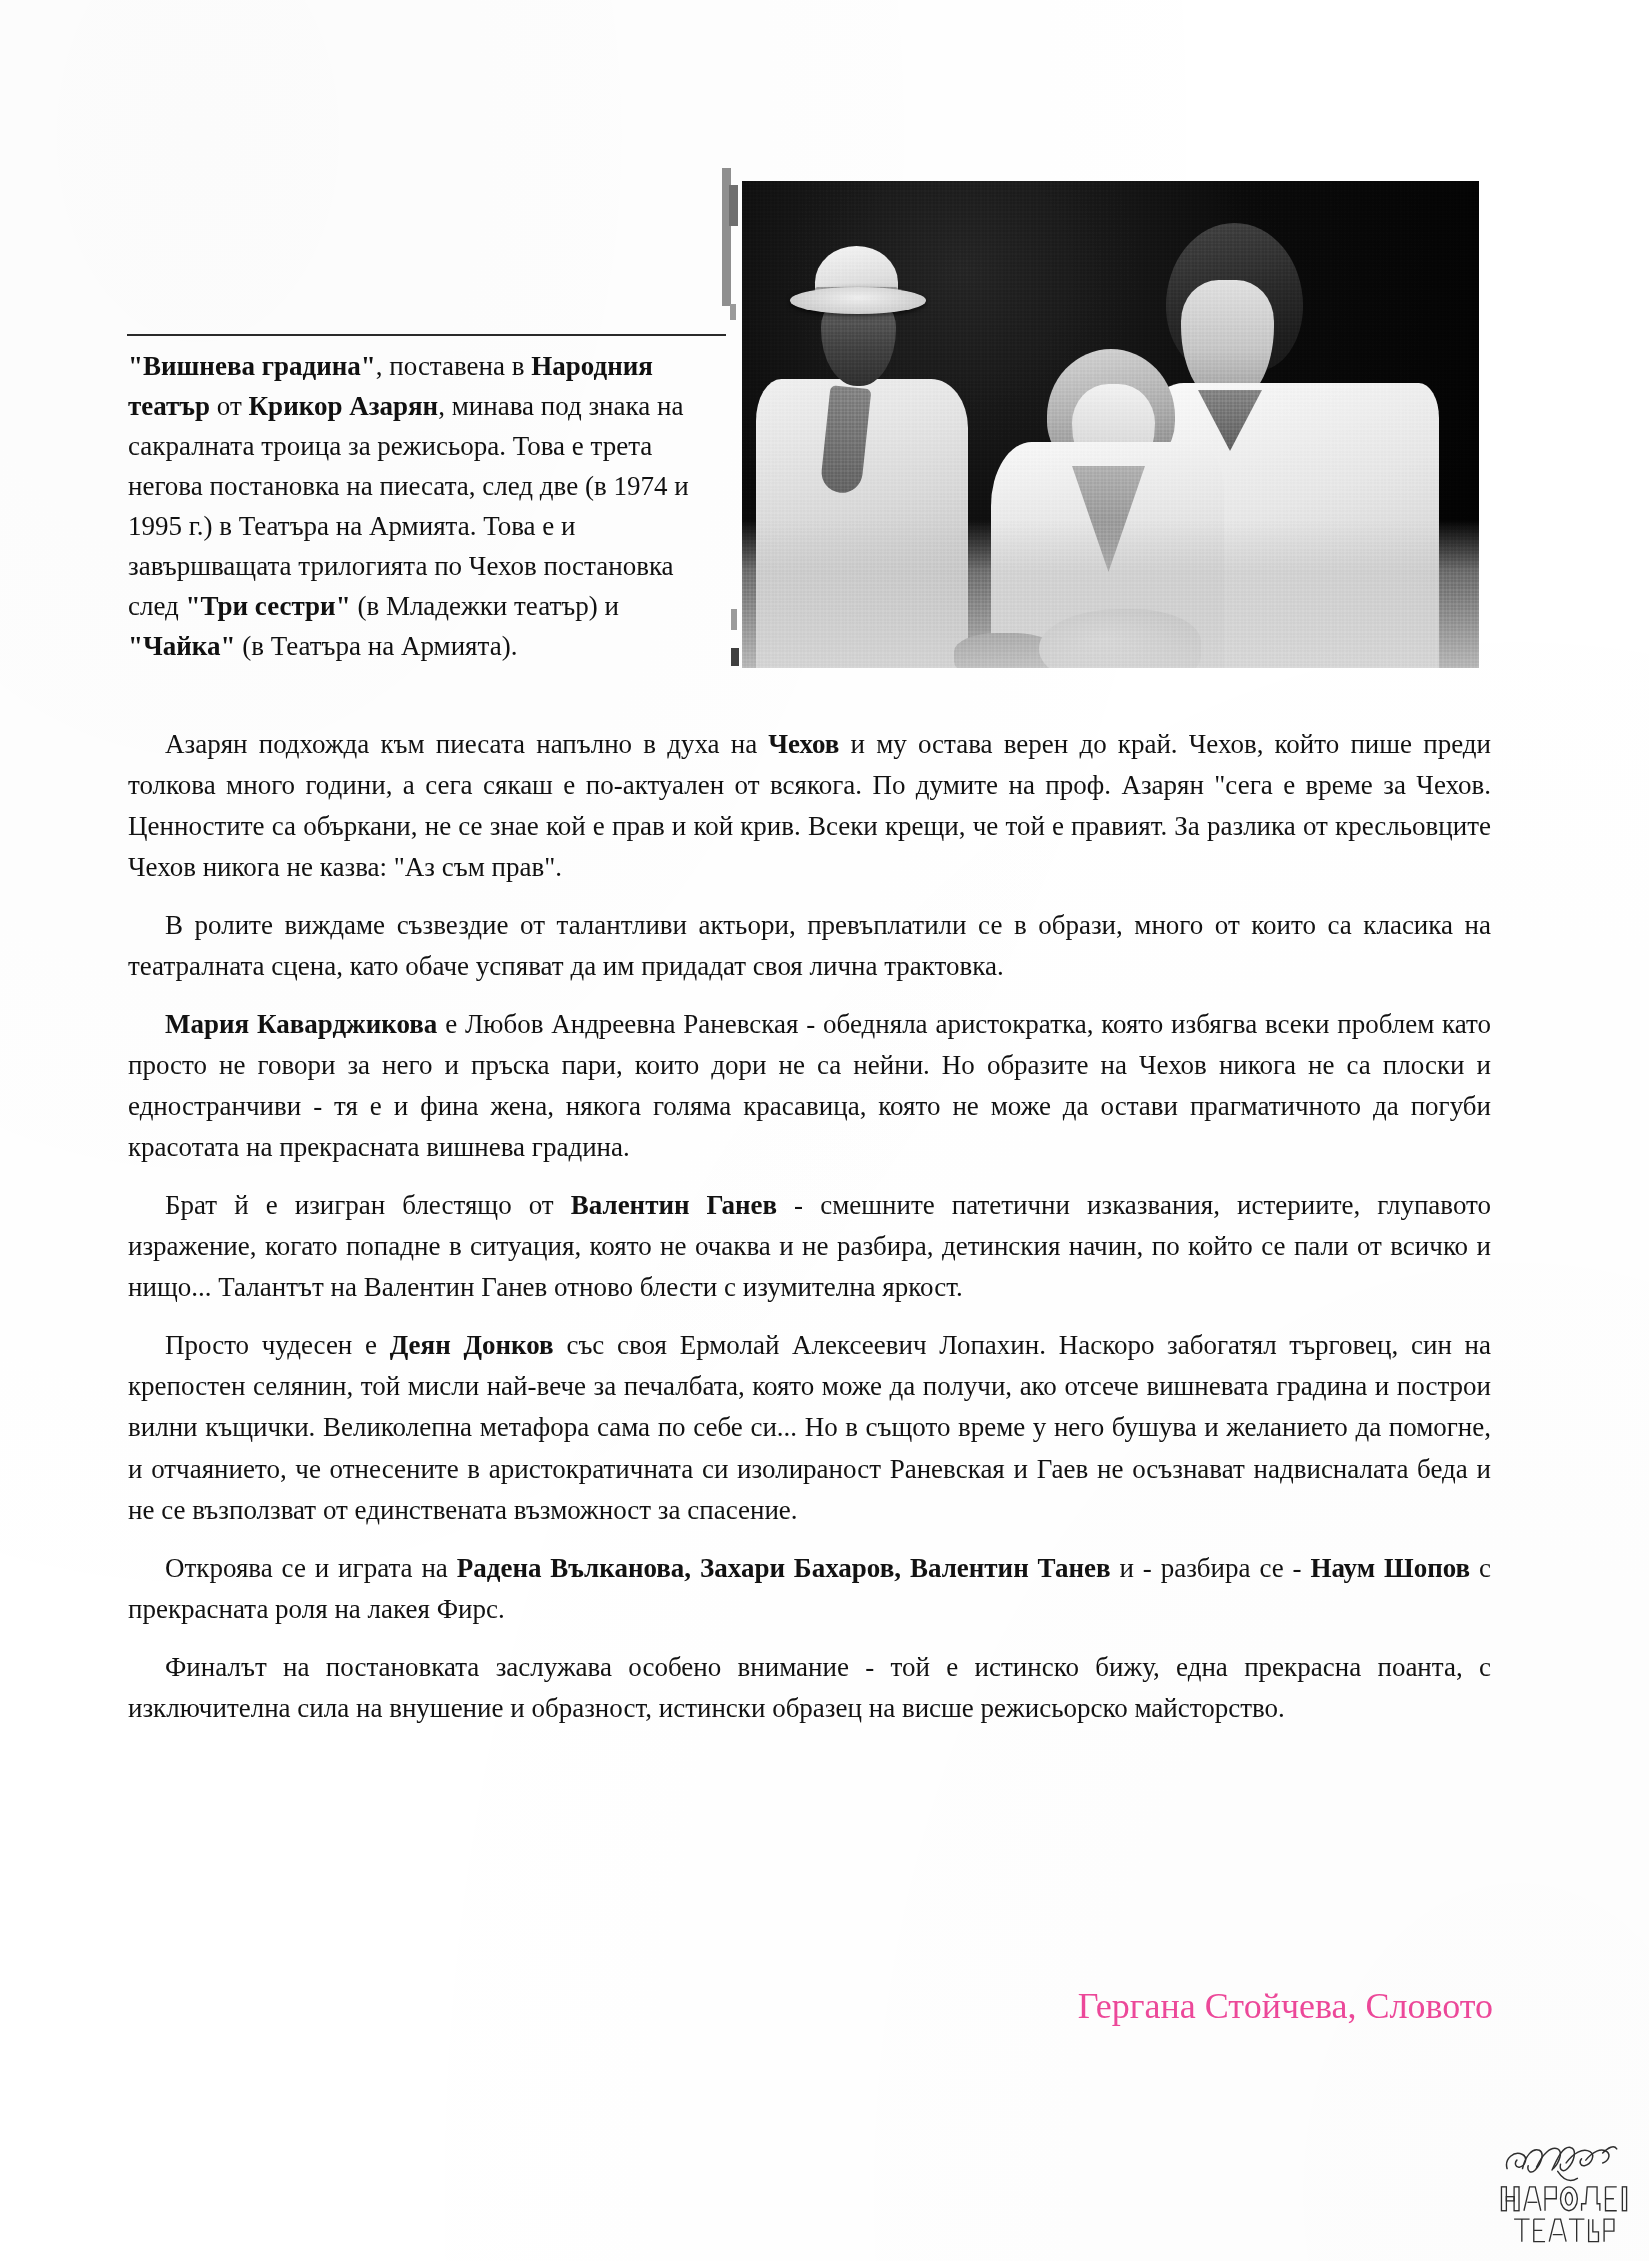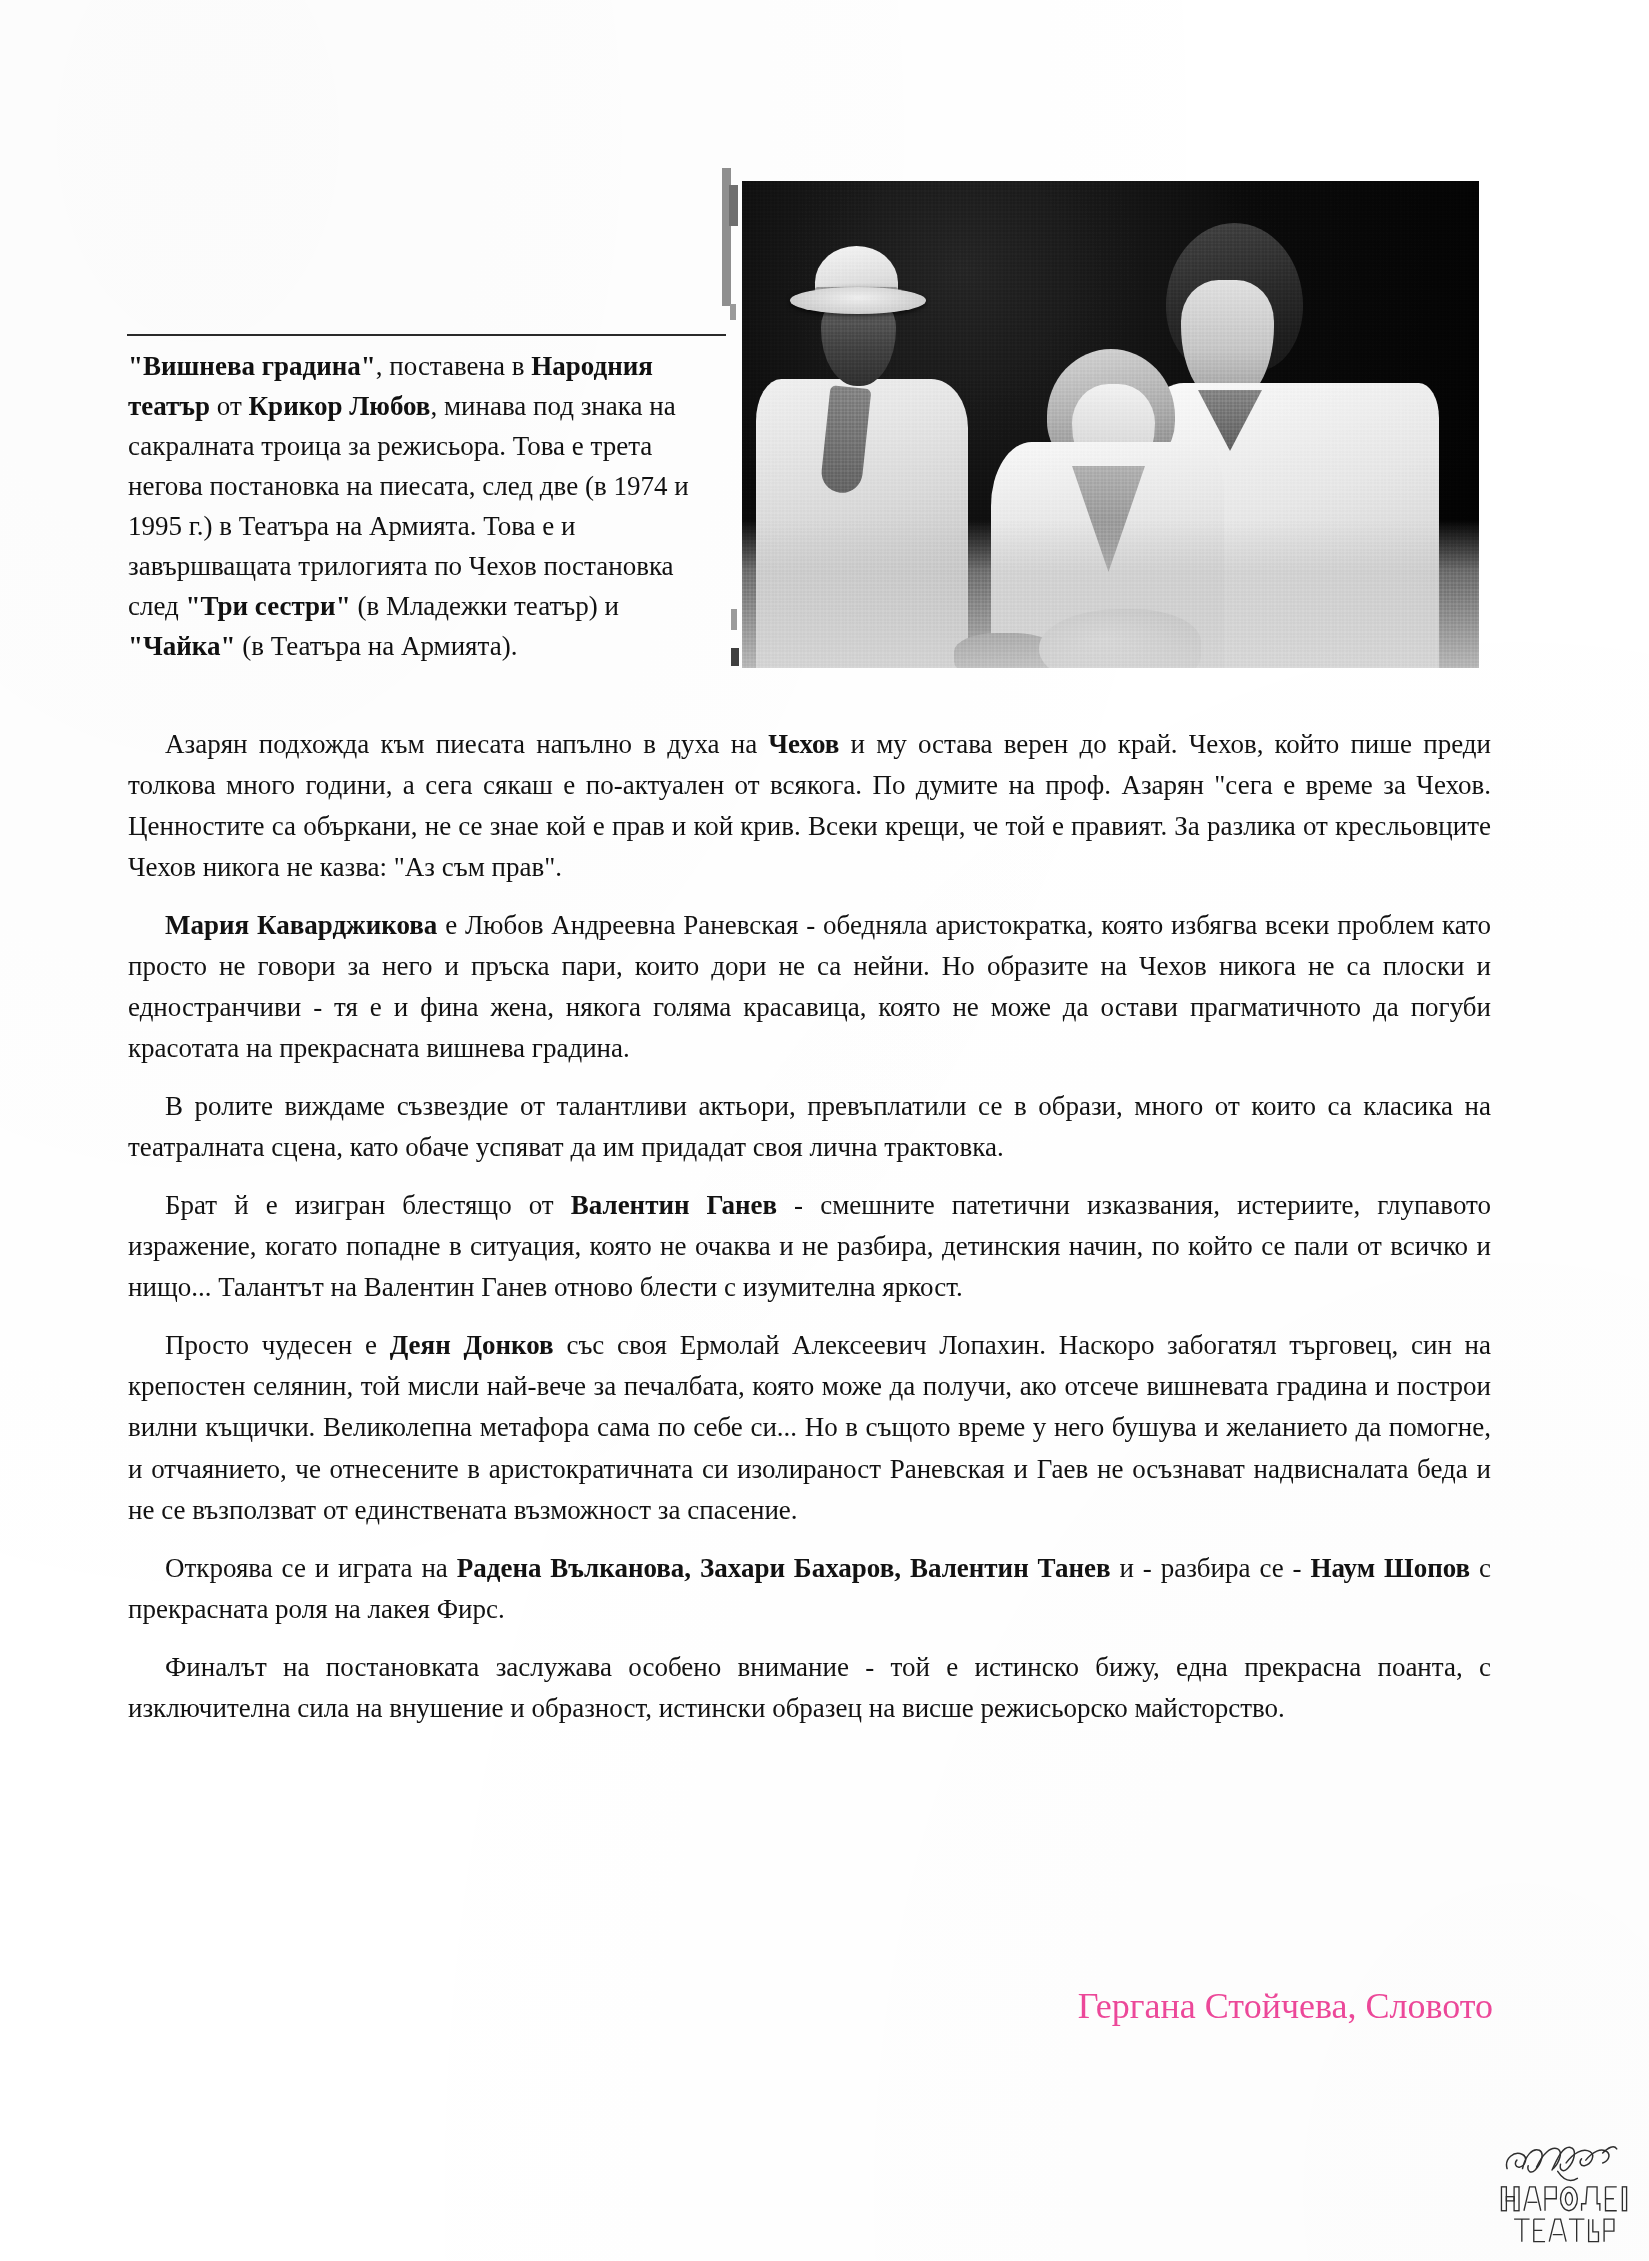--- a/index.html
+++ b/index.html
@@ -356,7 +356,7 @@
   <div class="edge-mark m3"></div>
   <div class="edge-mark m4"></div>
 
-  <div class="intro-col"><b>"Вишнева градина"</b>, поставена в <b>Народния театър</b> от <b>Крикор Любов</b>, минава под знака на сакралната троица за режисьора. Това е трета негова постановка на пиесата, след две (в 1974 и 1995 г.) в Театъра на Армията. Това е и завършващата трилогията по Чехов постановка след <b>"Три сестри"</b> (в Младежки театър) и <b>"Чайка"</b> (в Театъра на Армията).</div>
+  <div class="intro-col"><b>"Вишнева градина"</b>, поставена в <b>Народния театър</b> от <b>Крикор Азарян</b>, минава под знака на сакралната троица за режисьора. Това е трета негова постановка на пиесата, след две (в 1974 и 1995 г.) в Театъра на Армията. Това е и завършващата трилогията по Чехов постановка след <b>"Три сестри"</b> (в Младежки театър) и <b>"Чайка"</b> (в Театъра на Армията).</div>
 
   <div class="body-col">
     <p>Азарян подхожда към пиесата напълно в духа на <b>Чехов</b> и му остава верен до край. Чехов, който пише преди толкова много години, а сега сякаш е по-актуален от всякога. По думите на проф. Азарян "сега е време за Чехов. Ценностите са объркани, не се знае кой е прав и кой крив. Всеки крещи, че той е правият. За разлика от кресльовците Чехов никога не казва: "Аз съм прав".</p>

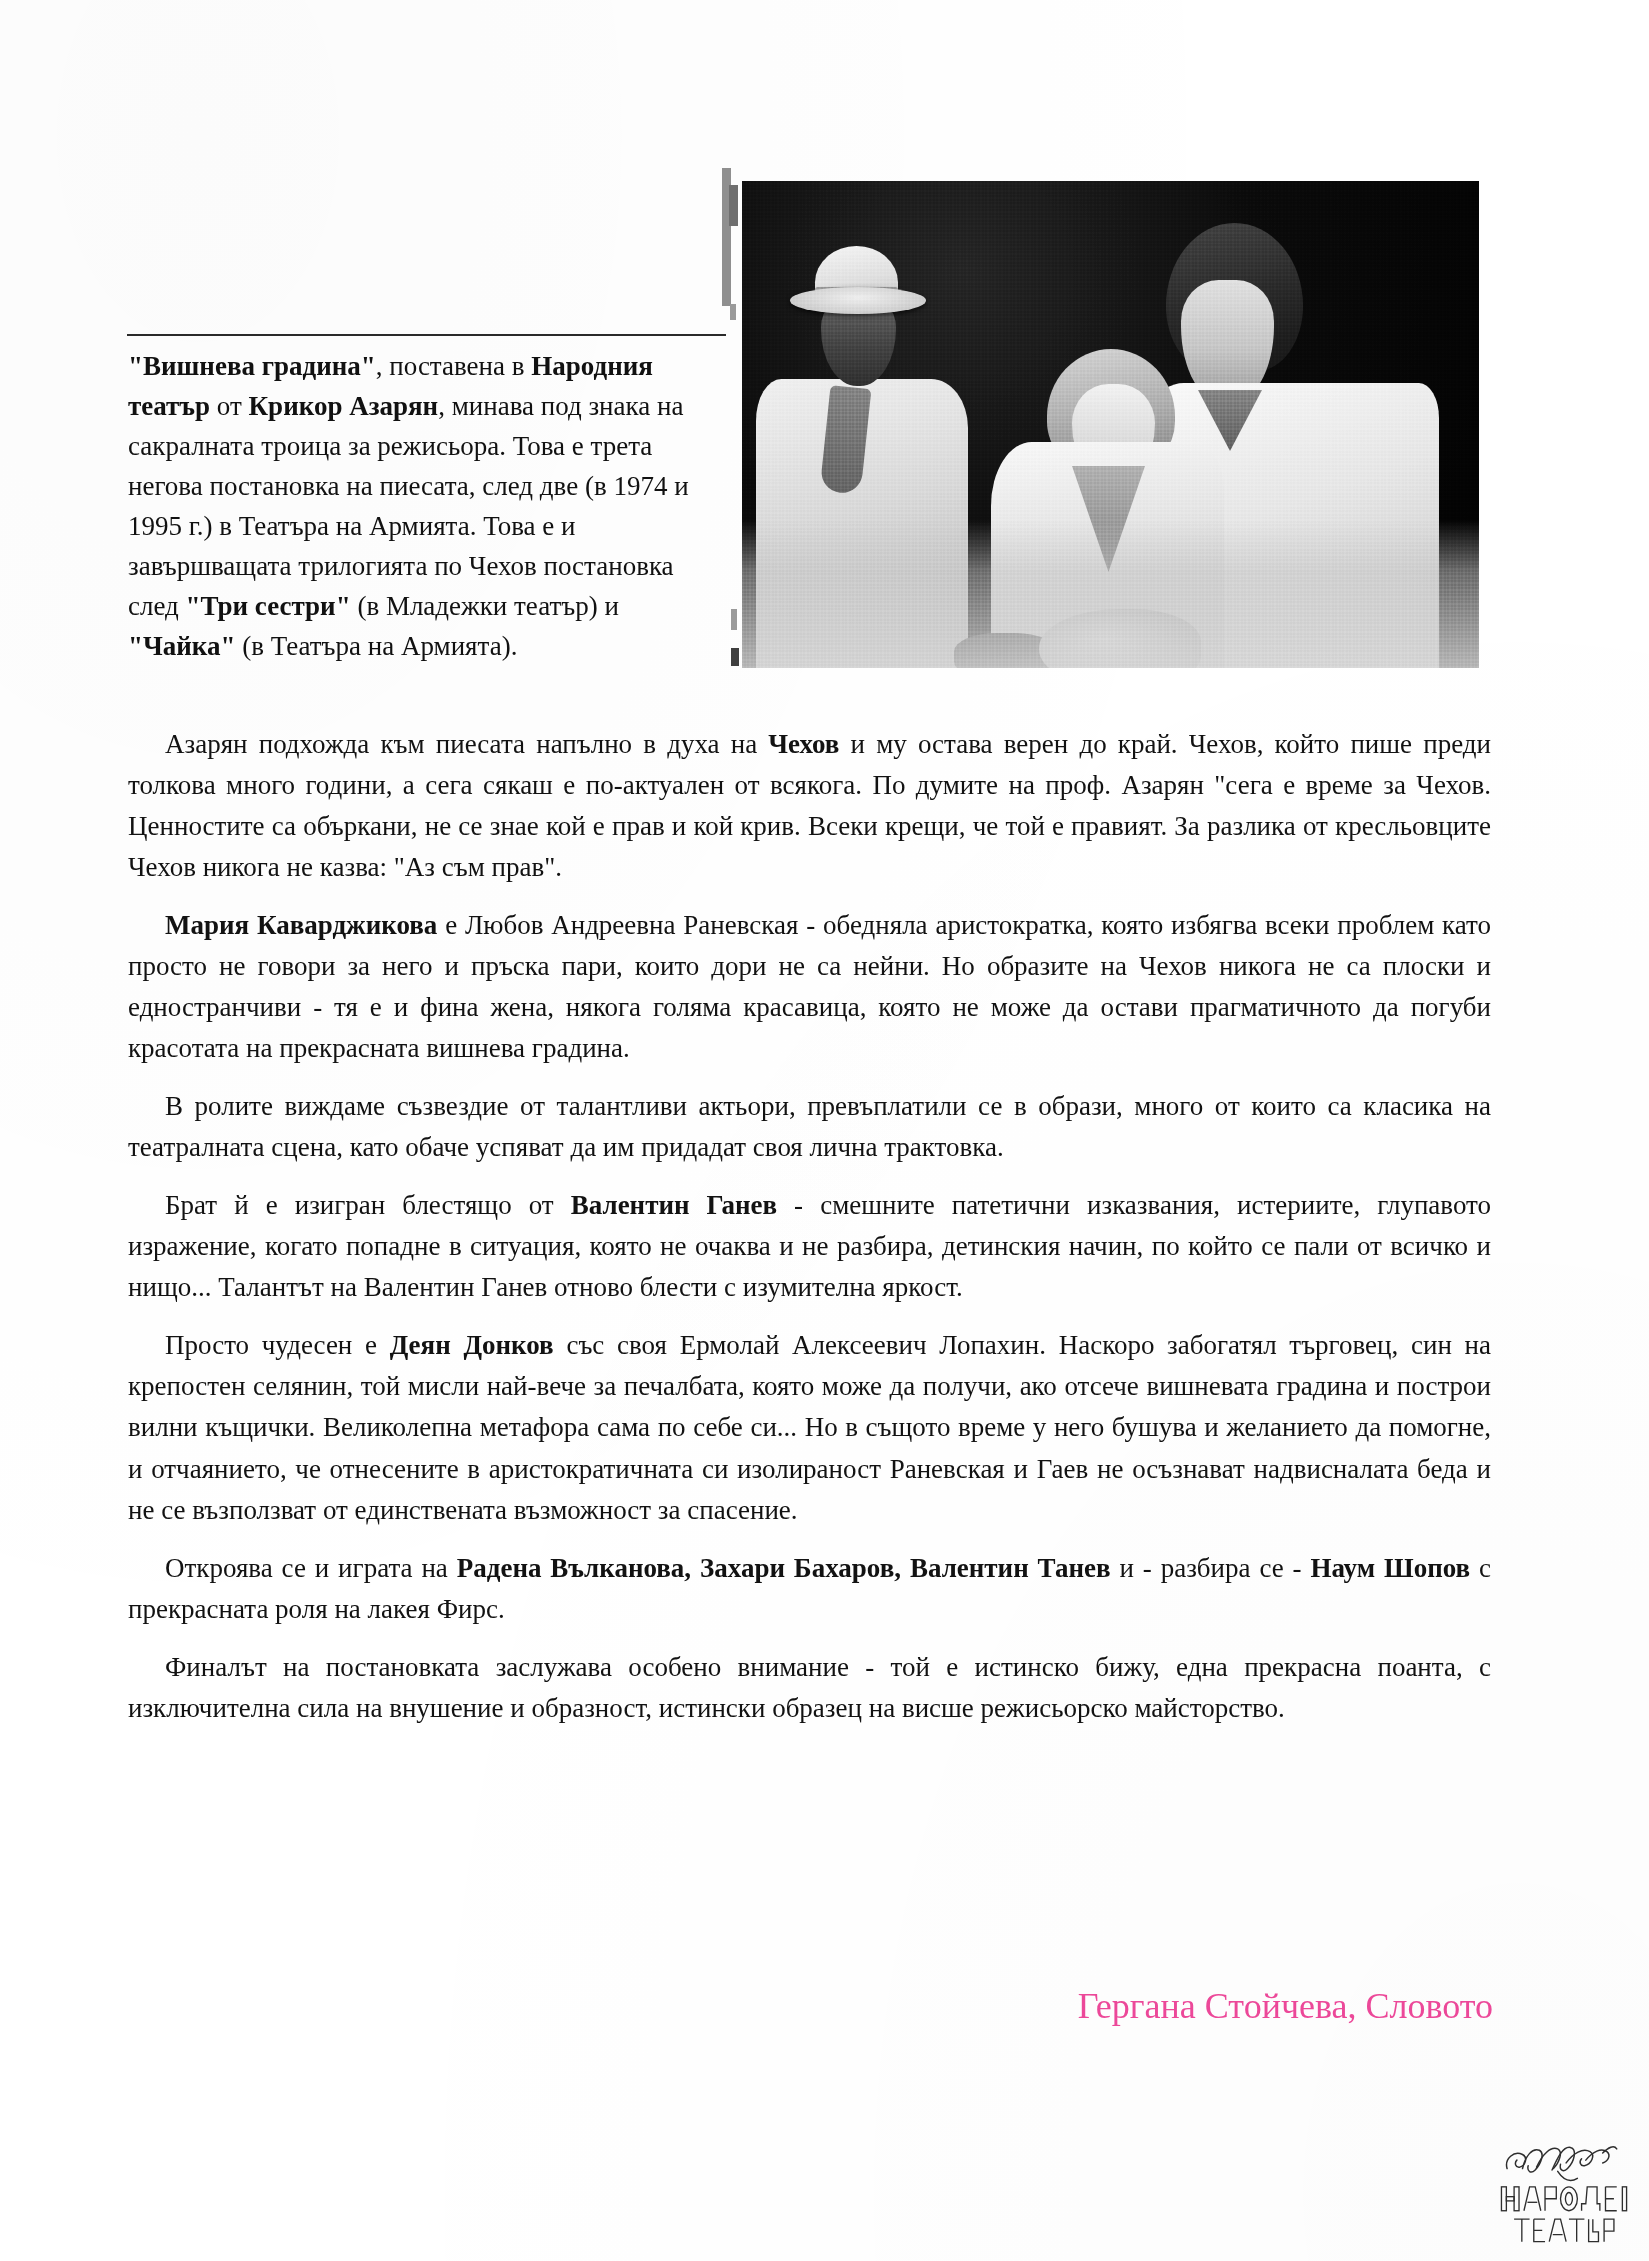--- a/index.html
+++ b/index.html
@@ -360,8 +360,8 @@
 
   <div class="body-col">
     <p>Азарян подхожда към пиесата напълно в духа на <b>Чехов</b> и му остава верен до край. Чехов, който пише преди толкова много години, а сега сякаш е по-актуален от всякога. По думите на проф. Азарян "сега е време за Чехов. Ценностите са объркани, не се знае кой е прав и кой крив. Всеки крещи, че той е правият. За разлика от кресльовците Чехов никога не казва: "Аз съм прав".</p>
+    <p>В ролите виждаме съзвездие от талантливи актьори, превъплатили се в образи, много от които са класика на театралната сцена, като обаче успяват да им придадат своя лична трактовка.</p>
     <p><b>Мария Каварджикова</b> е Любов Андреевна Раневская - обедняла аристократка, която избягва всеки проблем като просто не говори за него и пръска пари, които дори не са нейни. Но образите на Чехов никога не са плоски и едностранчиви - тя е и фина жена, някога голяма красавица, която не може да остави прагматичното да погуби красотата на прекрасната вишнева градина.</p>
-    <p>В ролите виждаме съзвездие от талантливи актьори, превъплатили се в образи, много от които са класика на театралната сцена, като обаче успяват да им придадат своя лична трактовка.</p>
     <p>Брат й е изигран блестящо от <b>Валентин Ганев</b> - смешните патетични изказвания, истериите, глупавото изражение, когато попадне в ситуация, която не очаква и не разбира, детинския начин, по който се пали от всичко и нищо... Талантът на Валентин Ганев отново блести с изумителна яркост.</p>
     <p>Просто чудесен е <b>Деян Донков</b> със своя Ермолай Алексеевич Лопахин. Наскоро забогатял търговец, син на крепостен селянин, той мисли най-вече за печалбата, която може да получи, ако отсече вишневата градина и построи вилни къщички. Великолепна метафора сама по себе си... Но в същото време у него бушува и желанието да помогне, и отчаянието, че отнесените в аристократичната си изолираност Раневская и Гаев не осъзнават надвисналата беда и не се възползват от единствената възможност за спасение.</p>
     <p>Откроява се и играта на <b>Радена Вълканова, Захари Бахаров, Валентин Танев</b> и - разбира се - <b>Наум Шопов</b> с прекрасната роля на лакея Фирс.</p>

